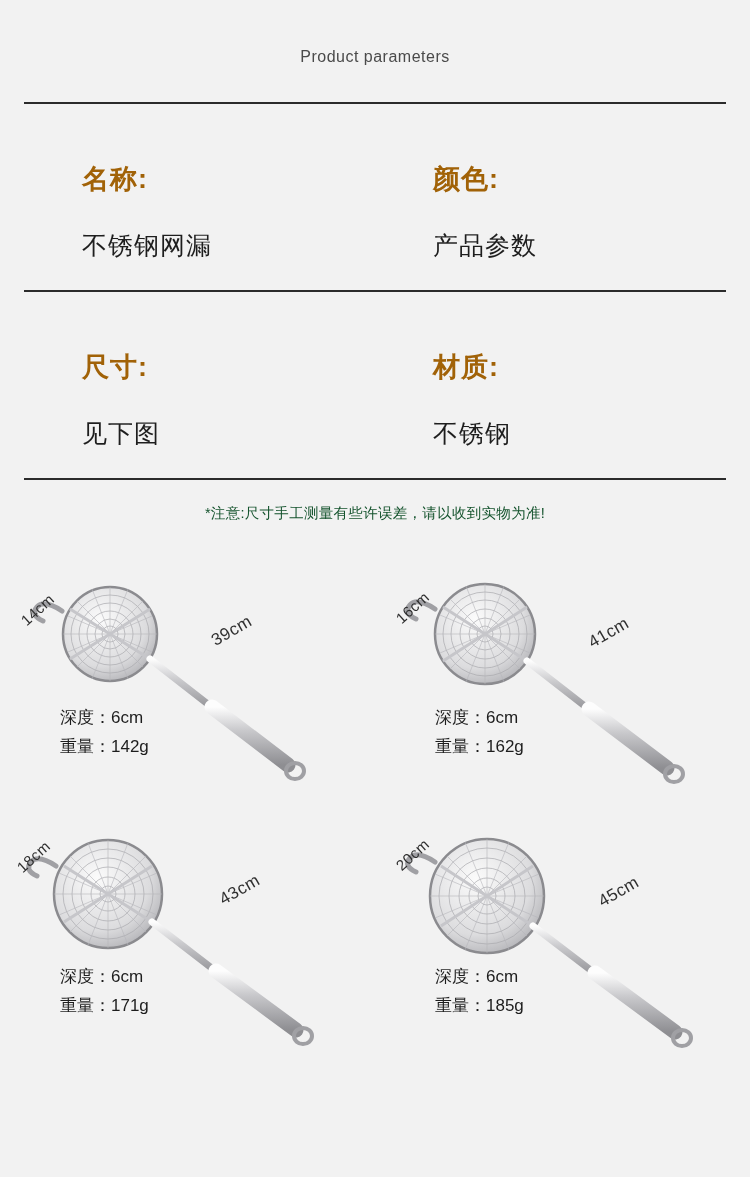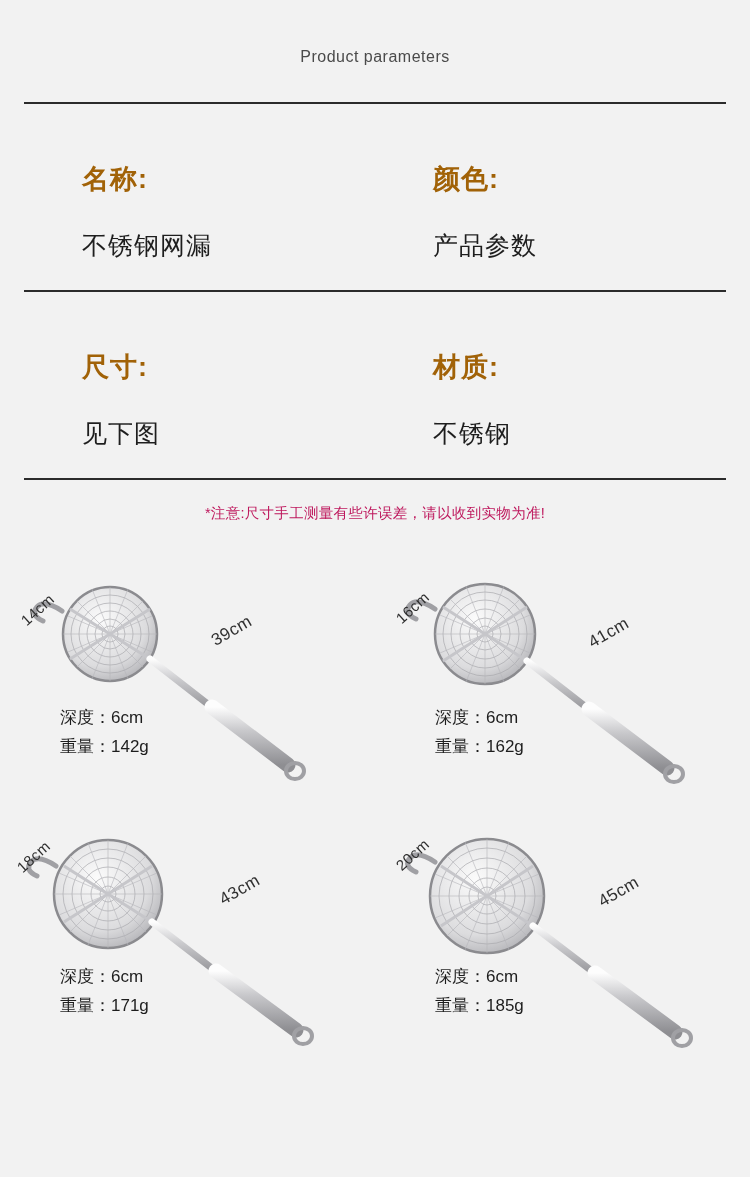--- a/index.html
+++ b/index.html
@@ -72,7 +72,7 @@
   .note {
     text-align: center;
     font-size: 14.5px;
-    color: #be185d;
+    color: #14532d;
     margin-top: 24px;
     letter-spacing: 0.3px;
   }

